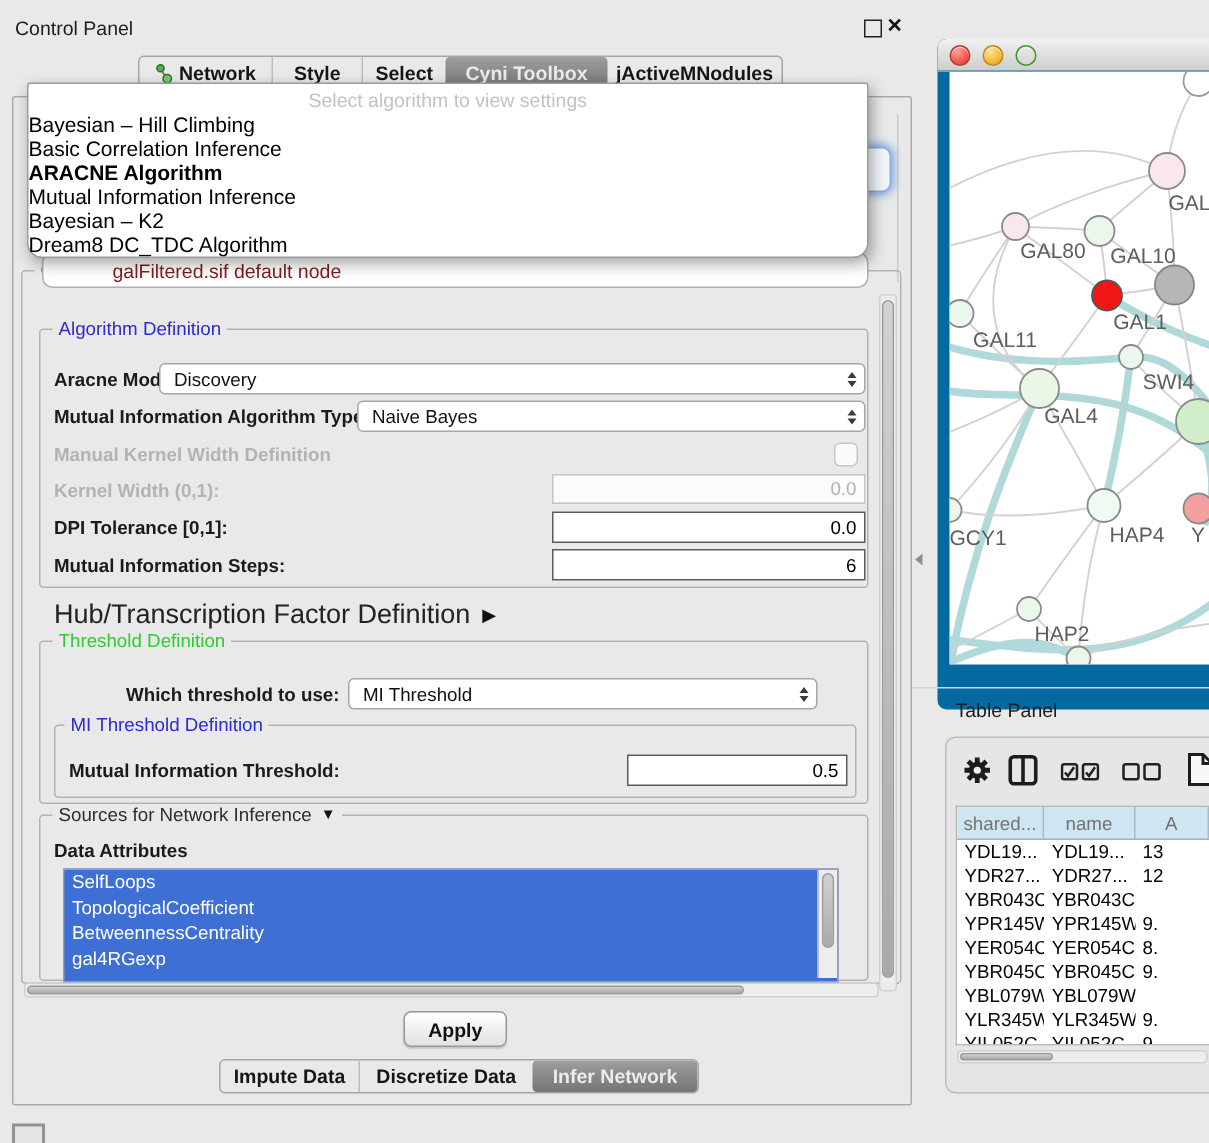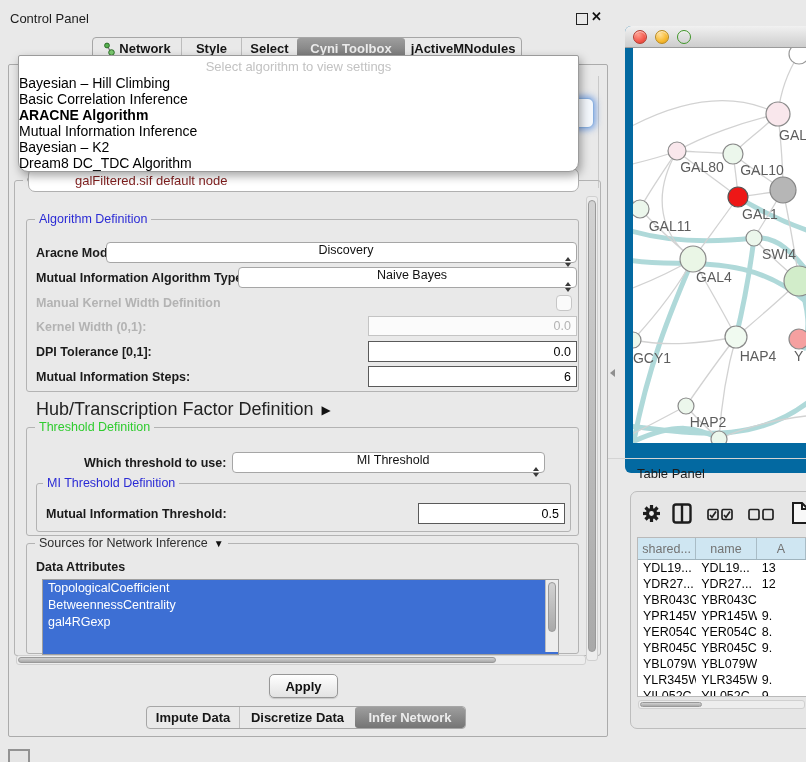--- a/index.html
+++ b/index.html
@@ -51,7 +51,7 @@
 
   
   .combo{background:#fff;border:1px solid #a6a6a6;border-radius:4px;display:flex;align-items:center;
-    font-size:12.5px;color:#111;padding-left:9px;box-sizing:border-box;box-shadow:inset 0 1px 0 #fff;flex-direction:column;}
+    font-size:12.5px;color:#111;padding-left:9px;box-sizing:border-box;box-shadow:inset 0 1px 0 #fff;}
   .combo .arrows{margin-left:auto;width:17px;height:100%;display:flex;flex-direction:column;
     align-items:center;justify-content:center;}
   .arr-up{width:0;height:0;border-left:3.5px solid transparent;border-right:3.5px solid transparent;

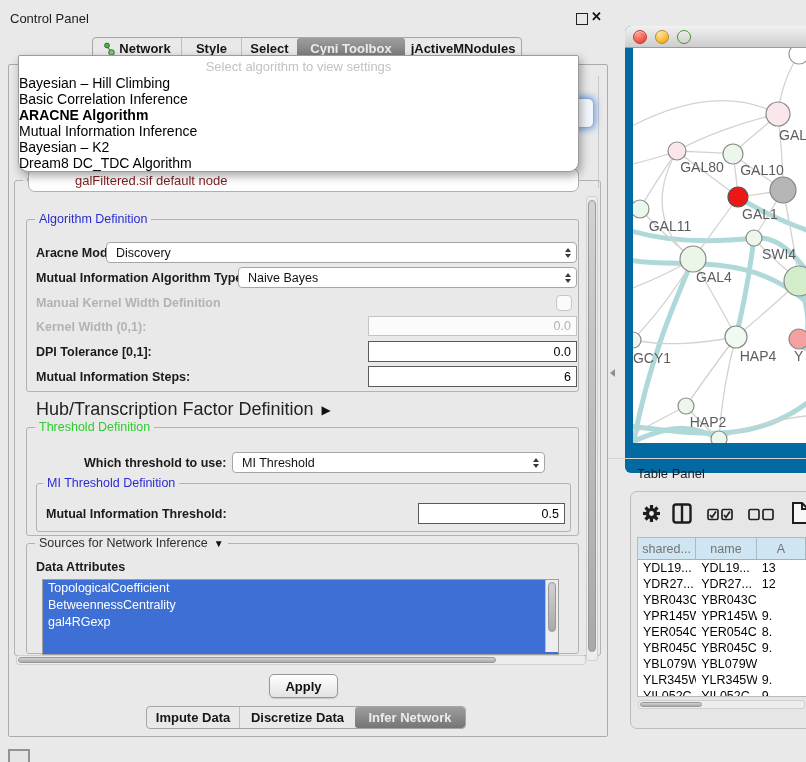--- a/index.html
+++ b/index.html
@@ -240,6 +240,7 @@
   <div class="abs lbl" style="left:36px;top:560px;">Data Attributes</div>
   <div class="abs" id="attr-list">
     <div id="attr-items">
+        <div class="attr-item">SelfLoops</div>
         <div class="attr-item">TopologicalCoefficient</div>
         <div class="attr-item">BetweennessCentrality</div>
         <div class="attr-item">gal4RGexp</div>

